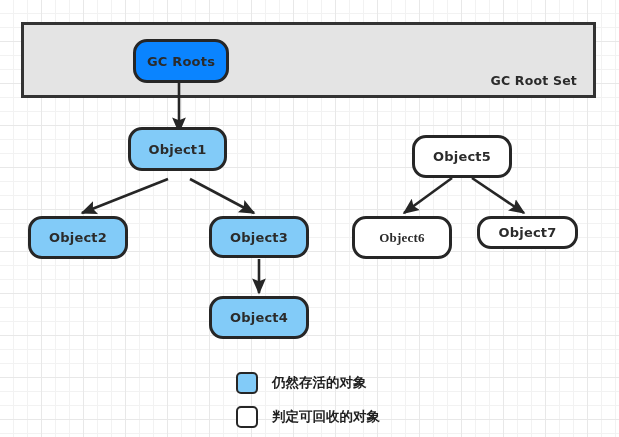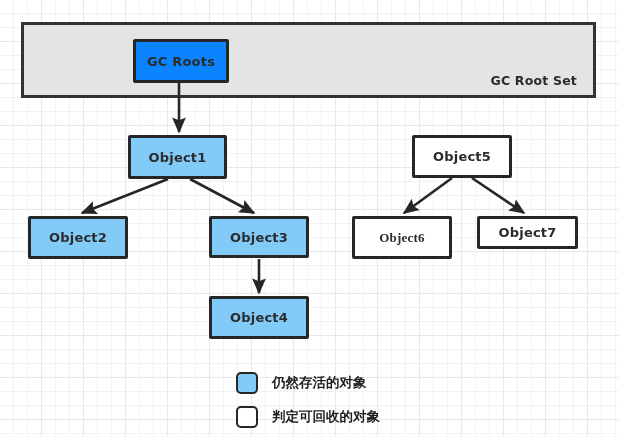--- a/index.html
+++ b/index.html
@@ -49,7 +49,7 @@
     position: absolute;
     box-sizing: border-box;
     border: 3px solid #262626;
-    border-radius: 2px;
+    border-radius: 14px;
     display: flex;
     align-items: center;
     justify-content: center;

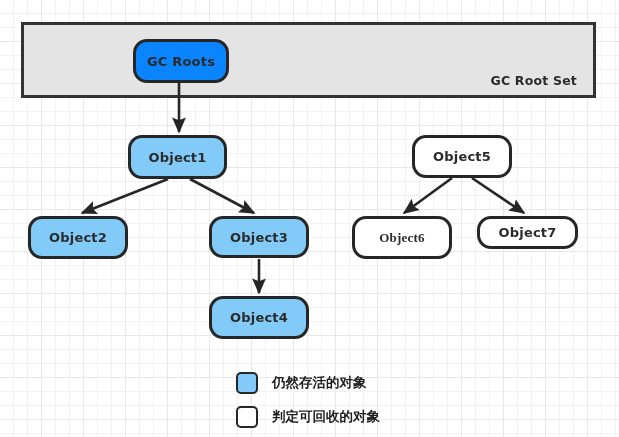--- a/index.html
+++ b/index.html
@@ -133,7 +133,7 @@
       <div class="node root" style="left: 133px; top: 39px; width: 96px; height: 44px;">
         <span>GC Roots</span>
       </div>
-      <div class="node alive" style="left: 128px; top: 135px; width: 99px; height: 44px;">
+      <div class="node alive" style="left: 128px; top: 127px; width: 99px; height: 44px;">
         <span>Object1</span>
       </div>
       <div class="node alive" style="left: 28px; top: 216px; width: 100px; height: 43px;">

